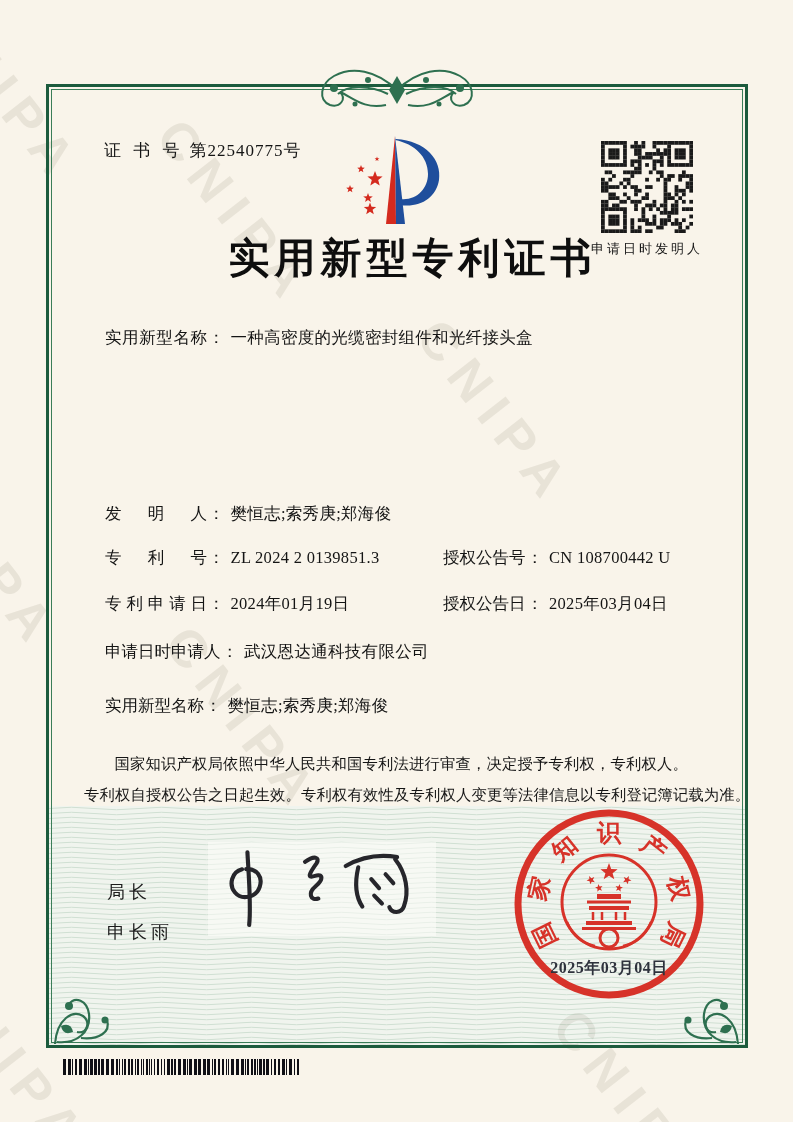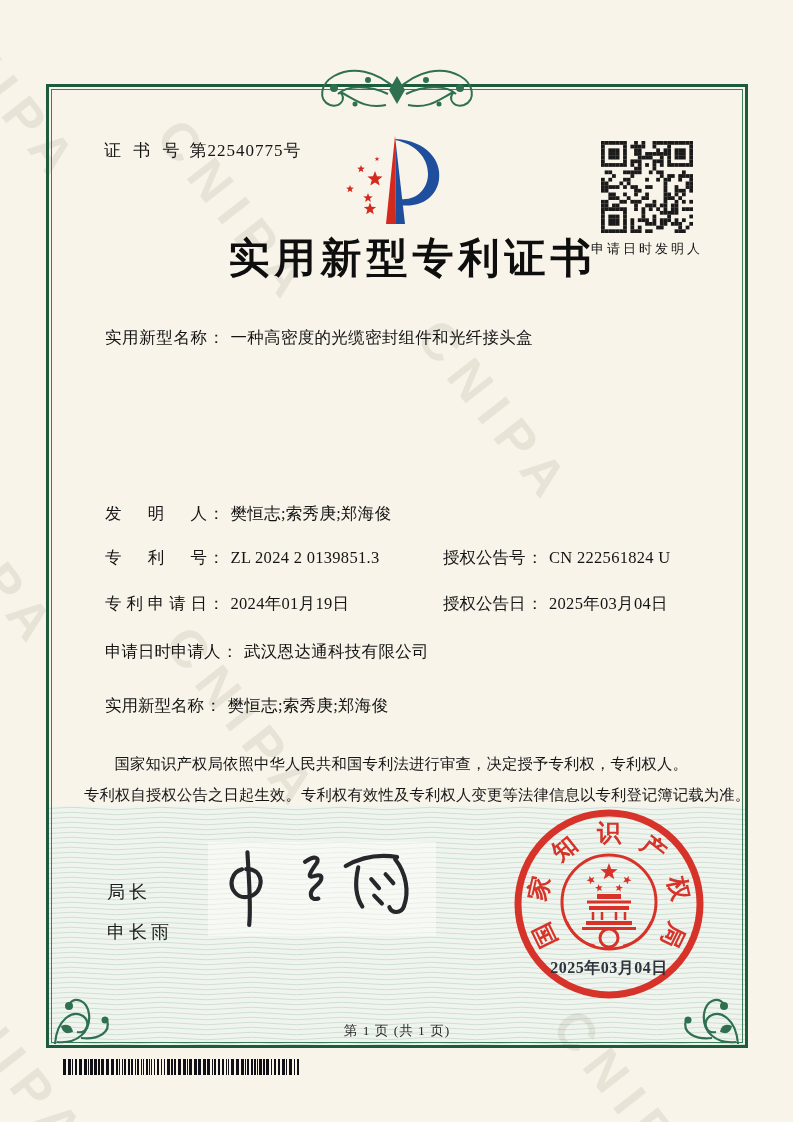--- a/index.html
+++ b/index.html
@@ -461,7 +461,7 @@
 
   <div class="ct row" style="top:547px">
     <span class="flabel">专利号</span><span class="colon">：</span><span class="fvalue">ZL 2024 2 0139851.3</span>
-    <span class="rcol"><span>授权公告号</span><span class="colon">：</span><span class="fvalue">CN 222561824 U</span></span>
+    <span class="rcol"><span>授权公告号</span><span class="colon">：</span><span class="fvalue">CN 108700442 U</span></span>
   </div>
 
   <div class="ct row" style="top:593px">

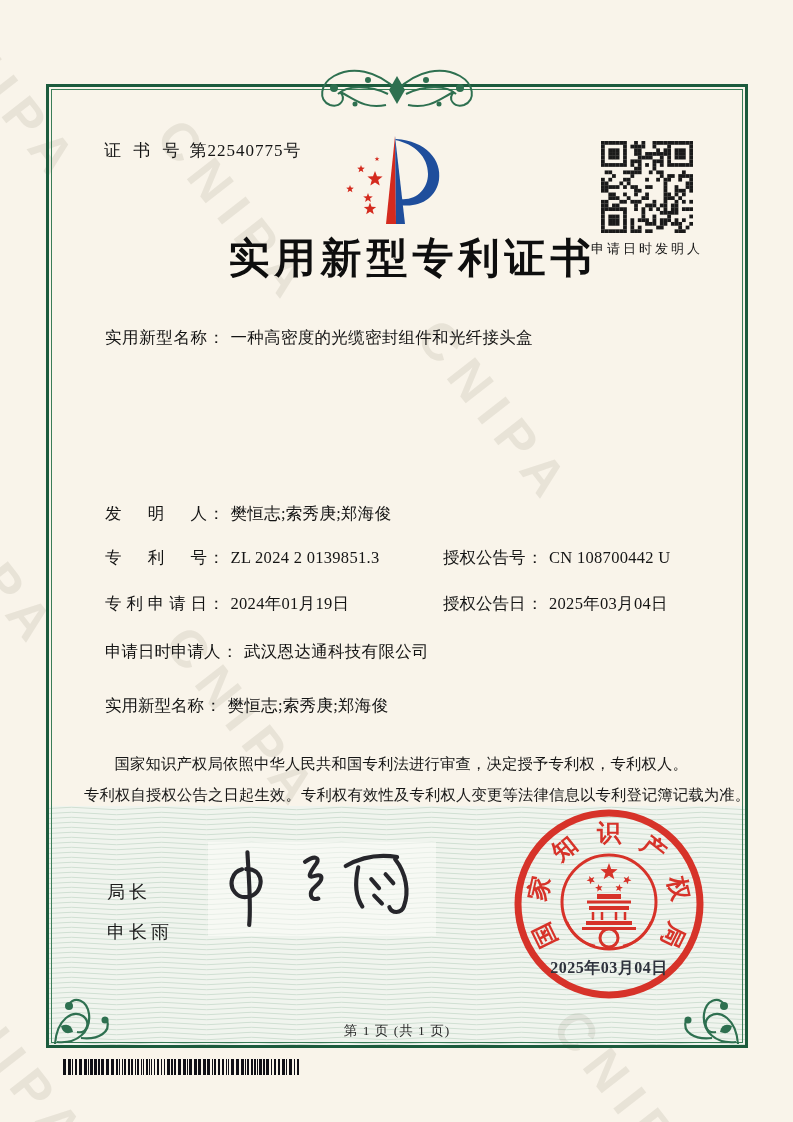--- a/index.html
+++ b/index.html
@@ -529,7 +529,6 @@
     <text id="seal-date" x="106" y="167">2025年03月04日</text>
   </svg>
 
-  <div id="page-footer" class="ct">第 1 页 (共 1 页)</div>
 
   <div id="barcode">
       <i style="left:0px;width:3px"></i>

